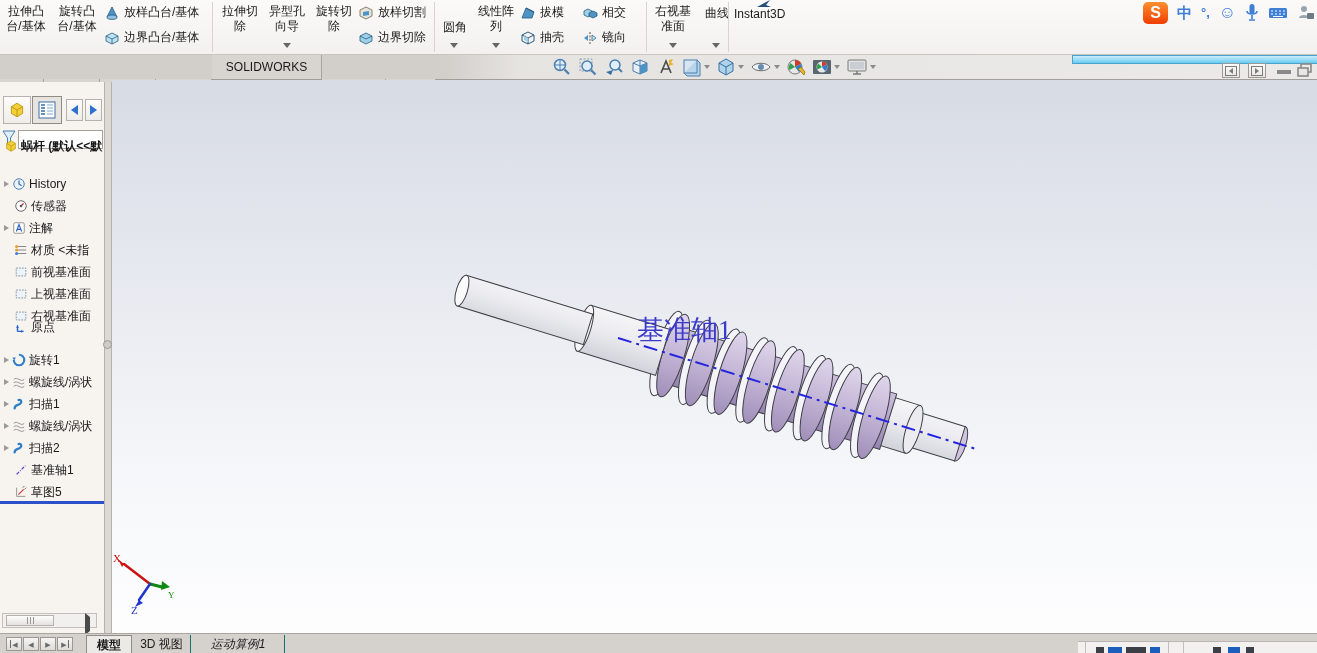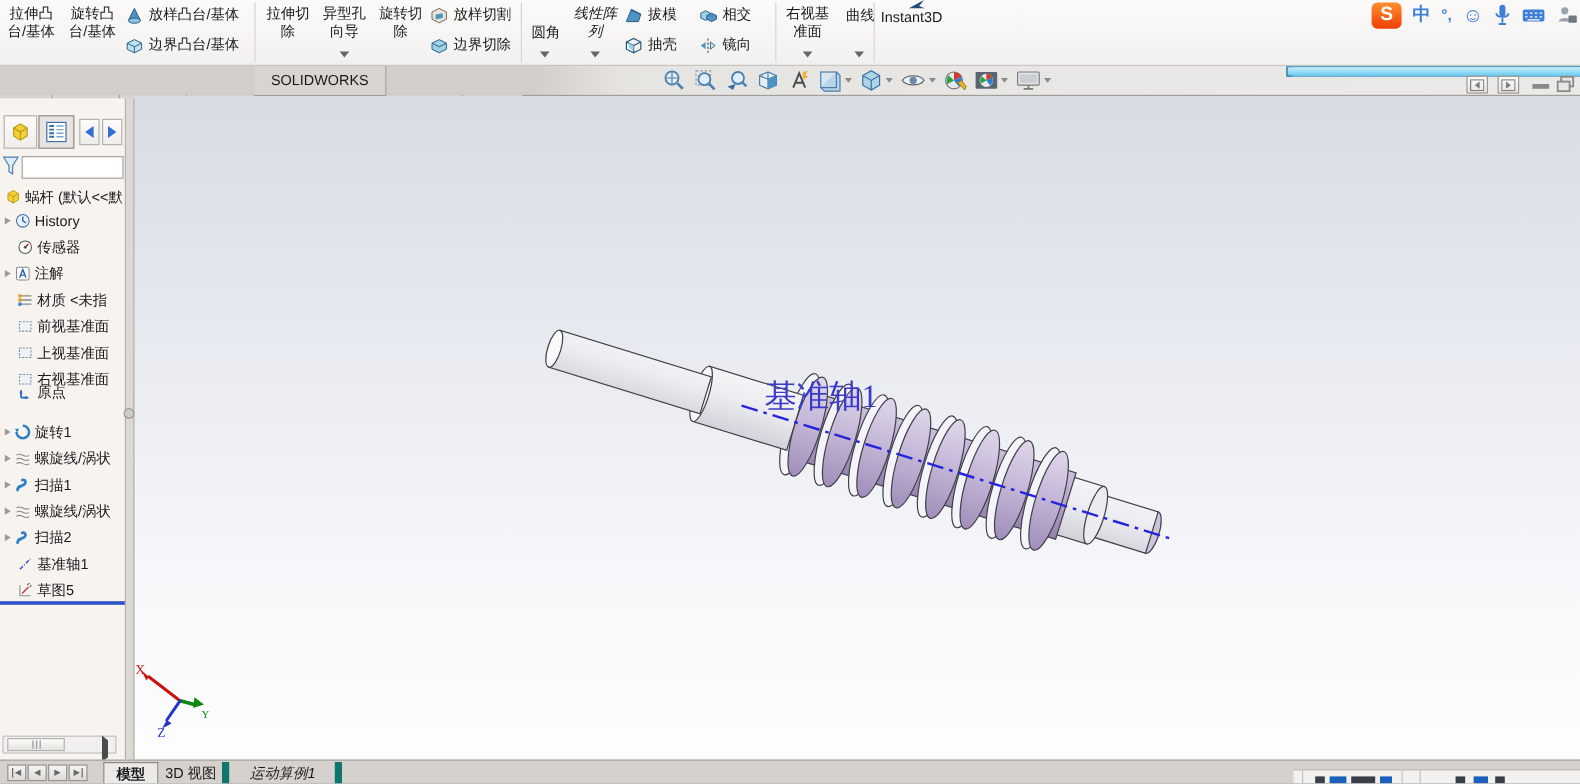--- a/index.html
+++ b/index.html
@@ -109,7 +109,7 @@
     <div class="divv" style="left:434px;"></div>
     <div class="rlbl" style="left:438px;top:6px;width:34px;margin-top:14px;">圆角</div>
     <div class="dd" style="left:450px;top:43px;"></div>
-    <div class="rlbl" style="left:474px;top:4px;width:44px;font-style:italic;">线性阵列</div>
+    <div class="rlbl" style="left:474px;top:4px;width:44px;">线性阵列</div>
     <div class="dd" style="left:492px;top:43px;"></div>
     <div class="ritem" style="left:520px;top:4px;">
       <span>

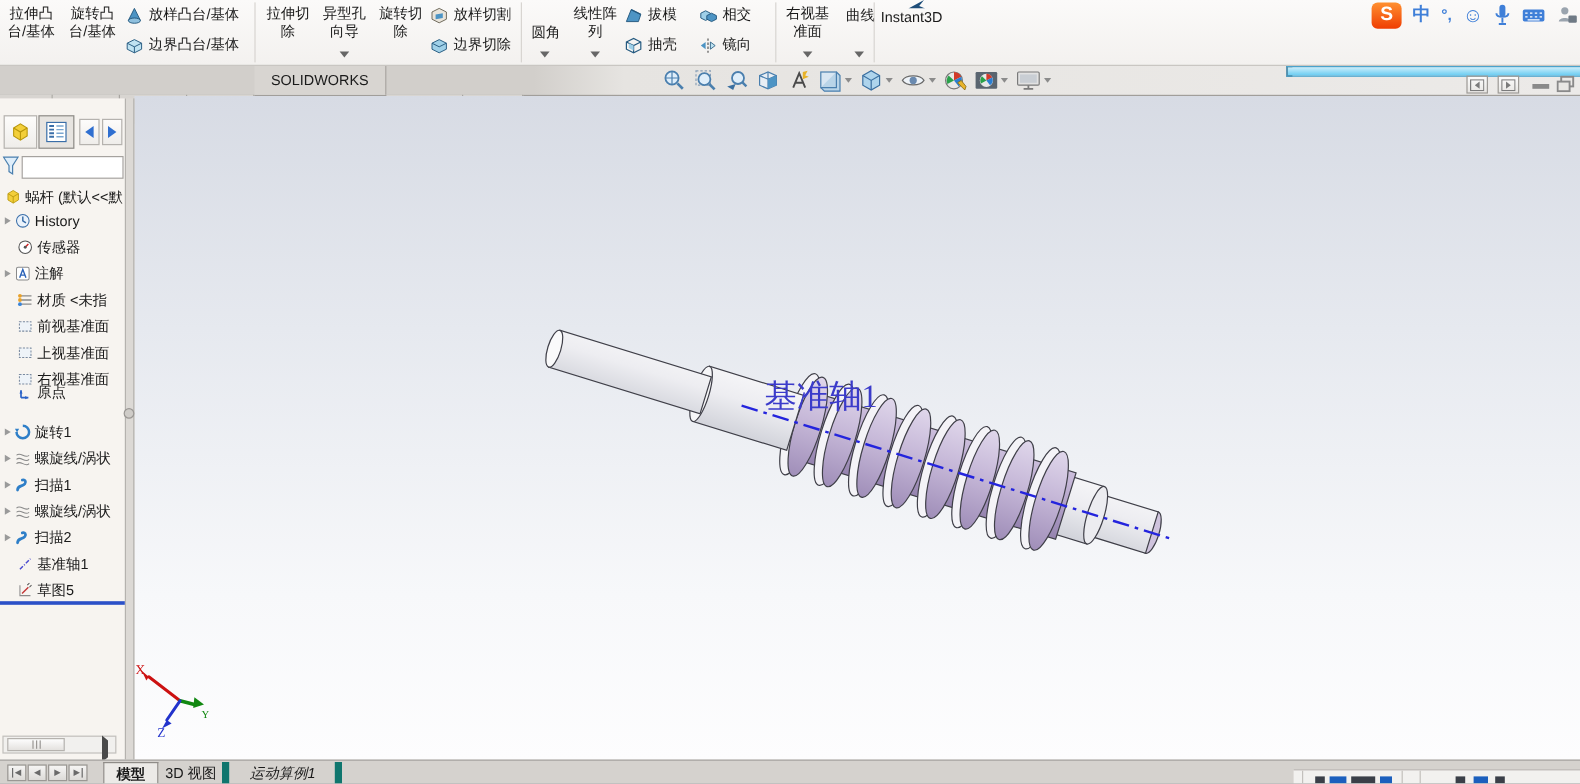--- a/index.html
+++ b/index.html
@@ -404,7 +404,7 @@
       </span>
     <input class="filter" style="top: 48px;" type="text">
 
-    <div class="trow" style="left:4px;top:72px;">
+    <div class="trow" style="left:4px;top:54px;font-weight:bold;">
       <span>
           <svg width="14" height="14" viewBox="0 0 16 16">
             <path d="M3 5 8 2l5 3v6l-5 3-5-3z" fill="#f3cf3a" stroke="#b8960a" stroke-width=".8"></path>

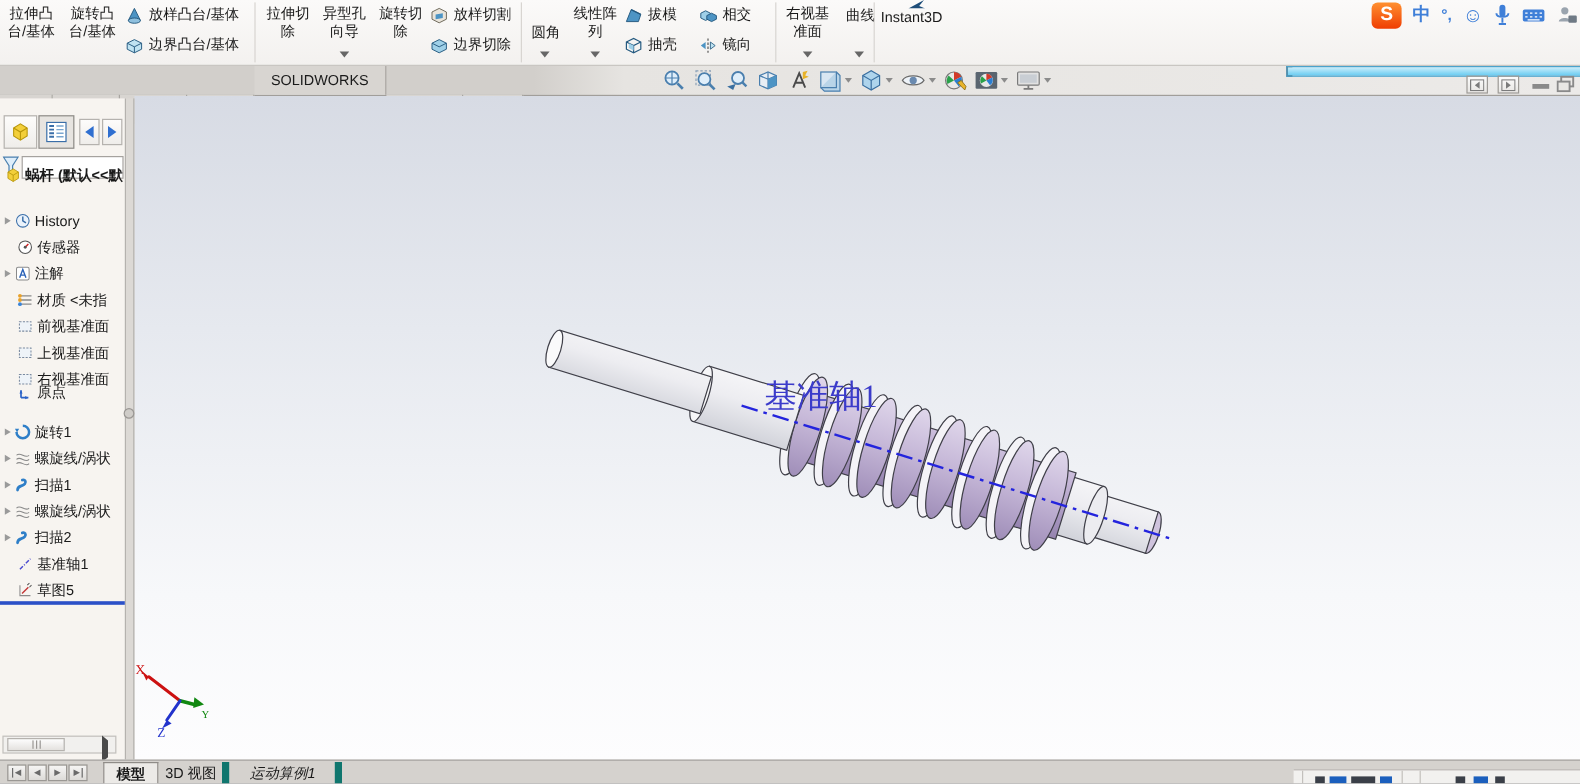--- a/index.html
+++ b/index.html
@@ -48,7 +48,7 @@
   
   .bbar{left:0;top:633px;width:1317px;height:20px;background:#d5d2ce;border-top:1px solid #a9a6a2;}
   .navbtn{position:absolute;top:3px;width:16px;height:14px;border:1px solid #9b9894;background:linear-gradient(#f6f5f4,#dddbd8);display:flex;align-items:center;justify-content:center;gap:1px;cursor:pointer;color:#6a6a6a;font-size:7px;line-height:1;}
-  .btab{position:absolute;top:1px;height:19px;border-right:6px solid #0f766e;text-align:center;line-height:19px;cursor:pointer;}
+  .btab{position:absolute;top:1px;height:19px;border-right:1px solid #0f766e;text-align:center;line-height:19px;cursor:pointer;}
   .btab.on{background:#eceae7;border:1px solid #8f8c88;border-bottom:none;font-weight:bold;}
   .statusright{left:1078px;top:641px;width:239px;height:12px;background:#f2f1ef;border-top:1px solid #b8b5b1;overflow:hidden;}
   .spane{position:absolute;top:0;width:1px;height:12px;background:#c3c0bc;}

